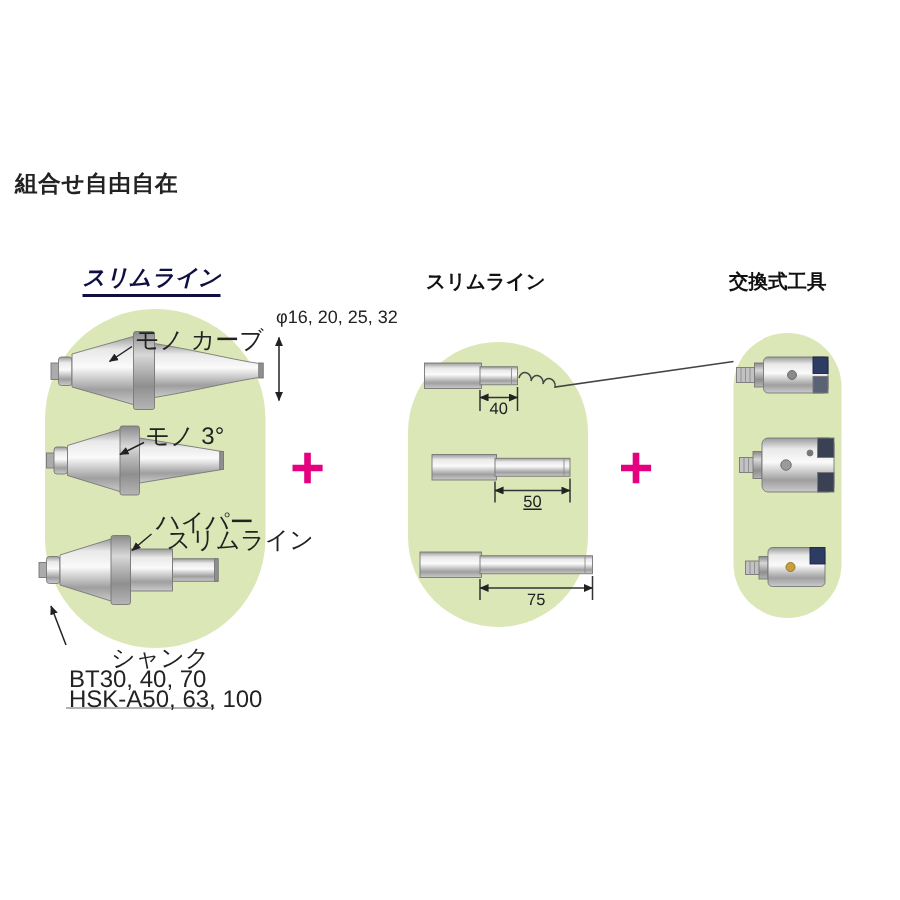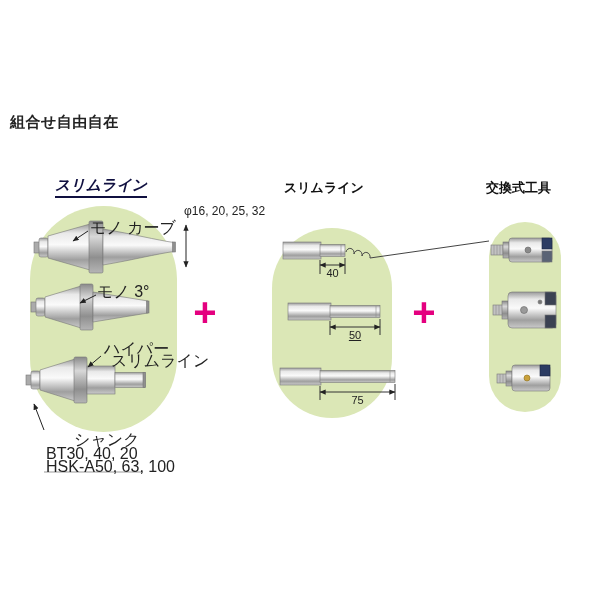--- a/index.html
+++ b/index.html
@@ -176,7 +176,7 @@
   <div class="abs dim" style="left:344px;top:394px;width:27px;">75</div>
 
   <div class="abs small" style="left:46px;top:431px;margin-left:28px;">シャンク</div>
-  <div class="abs small" style="left:46px;top:445px;">BT30, 40, 20</div>
+  <div class="abs small" style="left:46px;top:445px;">BT30, 40, 70</div>
   <div class="abs small" style="left:46px;top:458px;">HSK-A50, 63, 100</div>
 
 </div>

